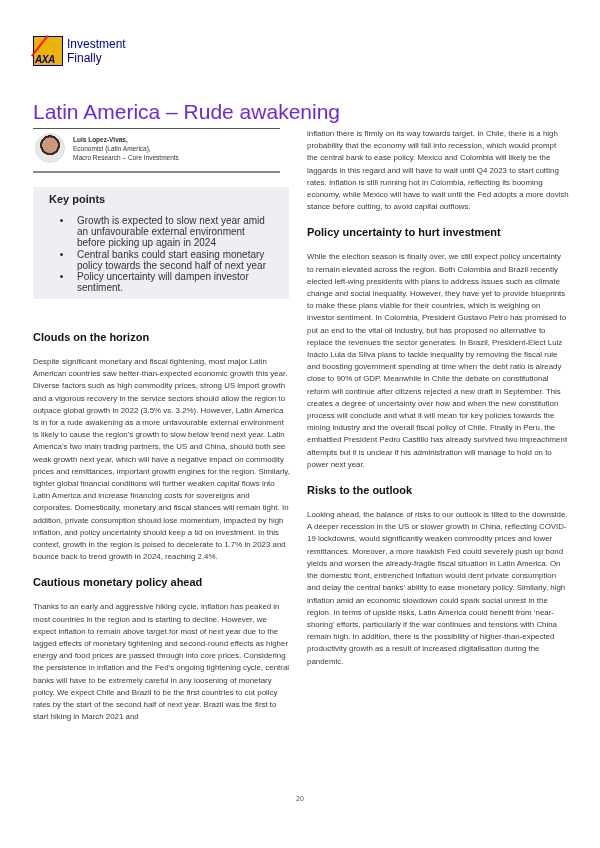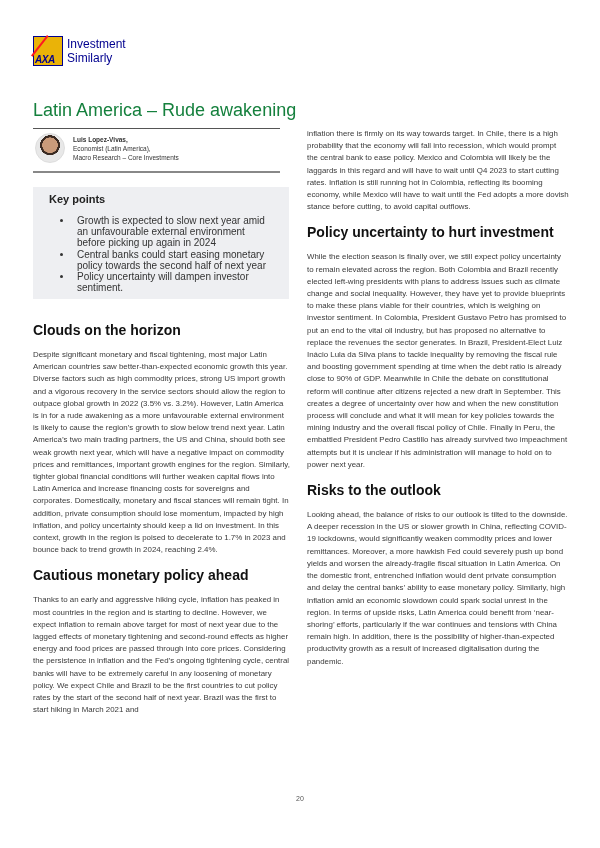--- a/index.html
+++ b/index.html
@@ -39,7 +39,7 @@
   </div>
   <div class="logo-text">
     <div>Investment</div>
-    <div>Similarly</div>
+    <div>Finally</div>
   </div>
 </div>
 

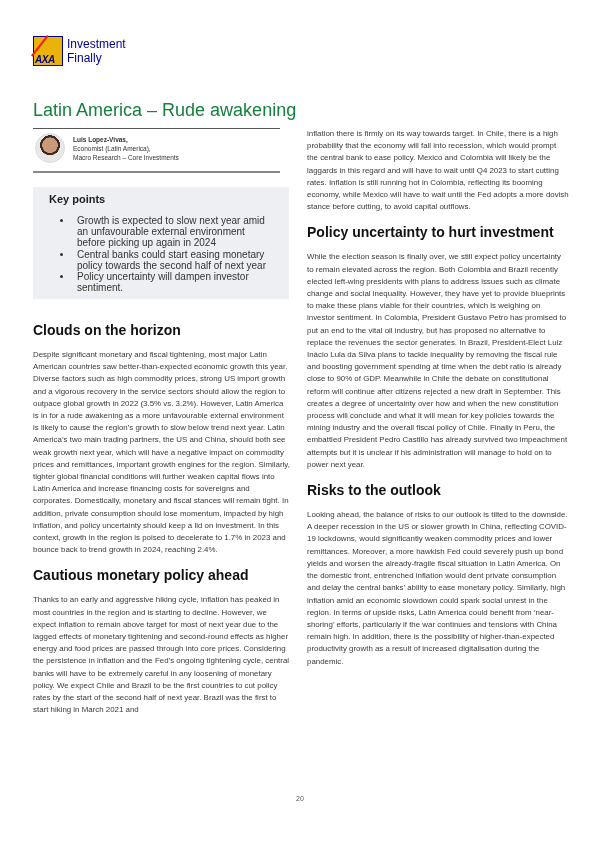--- a/index.html
+++ b/index.html
@@ -10,7 +10,7 @@
     .logo-box .slash { position: absolute; left: 13px; top: -2px; width: 2px; height: 26px; background: #ff1721; transform: rotate(38deg); transform-origin: top left; }
     .logo-box .axa { position: absolute; left: 1px; bottom: 0px; font-size: 10px; font-weight: bold; font-style: italic; color: #00008f; letter-spacing: -0.5px; font-family: "Liberation Sans", sans-serif; }
     .logo-text { margin-left: 4px; color: #00008f; font-size: 12px; line-height: 14px; font-family: "Liberation Sans", sans-serif; }
-    .title { position: absolute; left: 33px; top: 100px; font-size: 18px; color: #15803d; font-weight: normal; margin: 0; }
+    .title { position: absolute; left: 33px; top: 100px; font-size: 21px; color: #6d28d9; font-weight: normal; margin: 0; }
     .rule { position: absolute; left: 33px; width: 247px; height: 1px; background: #555; }
     .rule.r1 { top: 128px; }
     .rule.r2 { top: 171px; height: 2px; background: #888; }

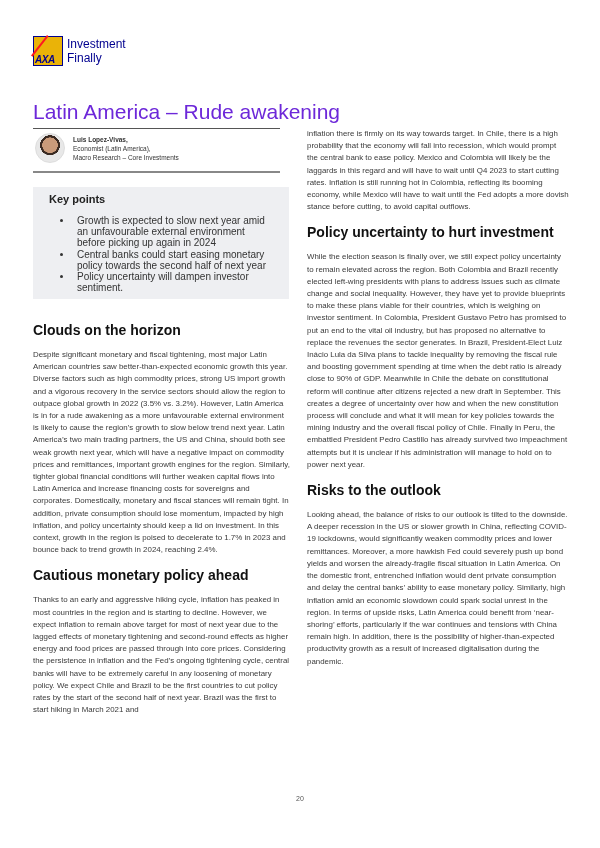--- a/index.html
+++ b/index.html
@@ -25,7 +25,7 @@
     .col { position: absolute; font-size: 7.9px; line-height: 12.2px; color: #3a3a3a; }
     .col.left { left: 33px; top: 318px; width: 258px; }
     .col.right { left: 307px; top: 128px; width: 262px; }
-    .col h2 { font-size: 14px; font-weight: bold; color: #111; margin: 5px 0 12px 0; line-height: 14px; }
+    .col h2 { font-size: 11px; font-weight: bold; color: #111; margin: 12px 0 12px 0; line-height: 14px; }
     .col p { margin: 0 0 12px 0; text-align: left; }
     .page-num { position: absolute; left: 0; width: 600px; top: 795px; text-align: center; font-size: 7px; color: #555; }
   </style>

